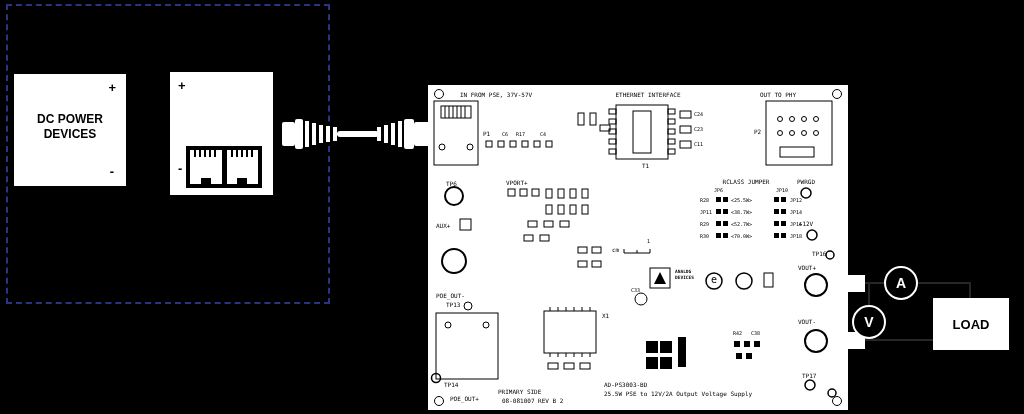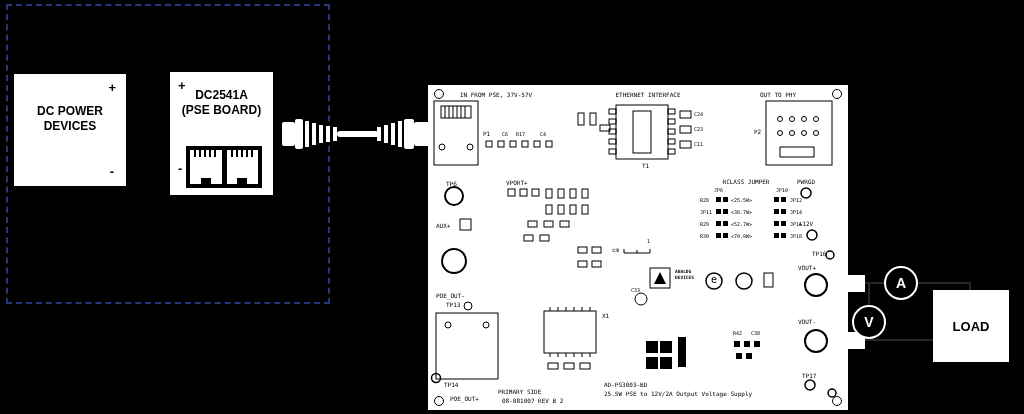--- a/index.html
+++ b/index.html
@@ -60,10 +60,6 @@
 
 <div class="wbox pse-box">
   <span class="sign plus">+</span>
-  <div class="boxtitle">
-    <span>DC2541A</span>
-    <span>(PSE BOARD)</span>
-  </div>
   <span class="sign minus">-</span>
   <div class="jacks">
     <div class="jack">

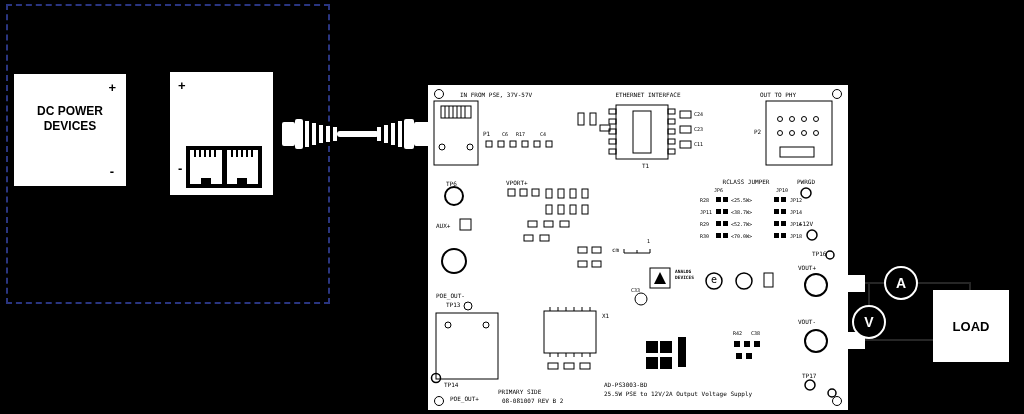--- a/index.html
+++ b/index.html
@@ -12,7 +12,7 @@
   .pse-box{left:170px;top:72px;width:103px;height:123px}
   .boxtitle{text-align:center;font-weight:bold;font-size:12px;line-height:1.25}
   .boxtitle span{display:block}
-  .dc-box .boxtitle{padding-top:30px}
+  .dc-box .boxtitle{padding-top:38px}
   .pse-box .boxtitle{padding-top:16px}
   .sign{position:absolute;font-weight:bold;font-size:13px;line-height:1}
   .dc-box .plus{top:7px;right:10px}

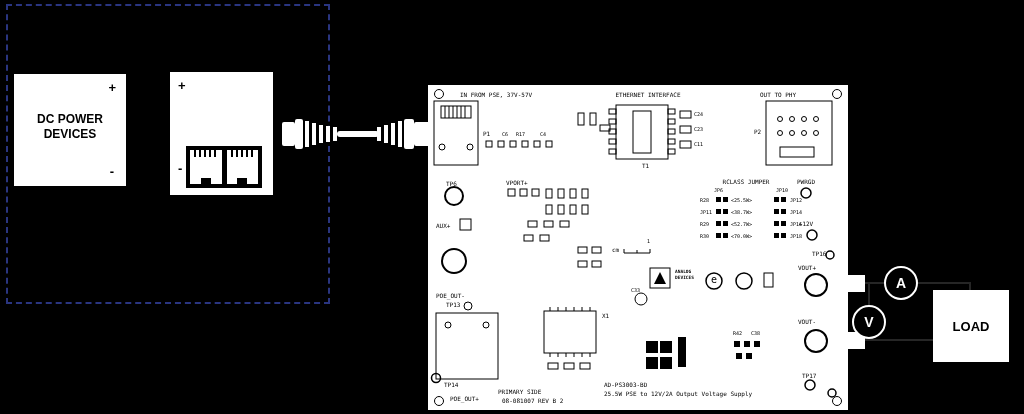--- a/index.html
+++ b/index.html
@@ -32,7 +32,7 @@
   .meter{position:absolute;width:34px;height:34px;border:2px solid #fff;border-radius:50%;color:#fff;font-weight:bold;font-size:14px;display:flex;align-items:center;justify-content:center;background:#000}
   .ammeter{left:884px;top:266px}
   .voltmeter{left:852px;top:305px}
-  .load-box{left:933px;top:290px;width:76px;height:72px;display:flex;align-items:center;justify-content:center;font-weight:bold;font-size:13px}
+  .load-box{left:933px;top:298px;width:76px;height:52px;display:flex;align-items:center;justify-content:center;font-weight:bold;font-size:13px}
   .wires{position:absolute;left:0;top:0;pointer-events:none}
 </style>
 </head>

